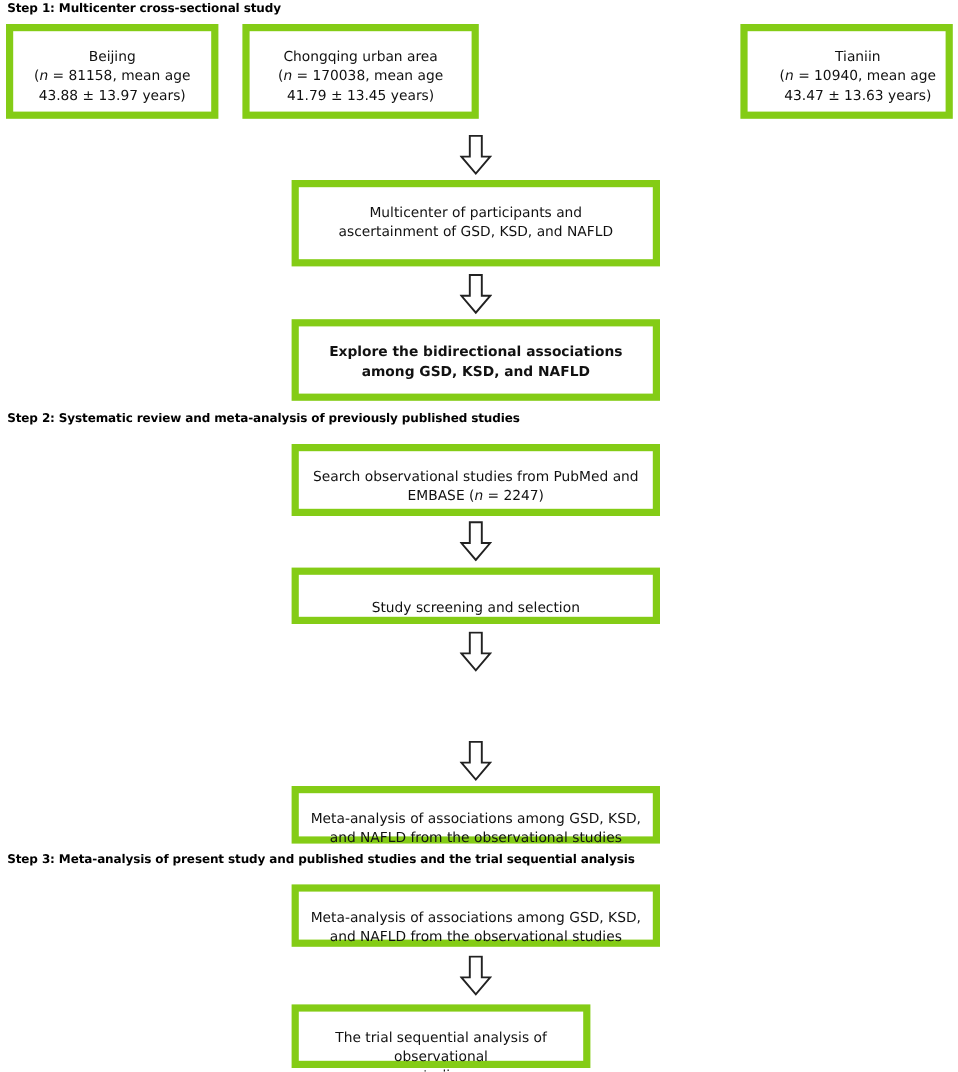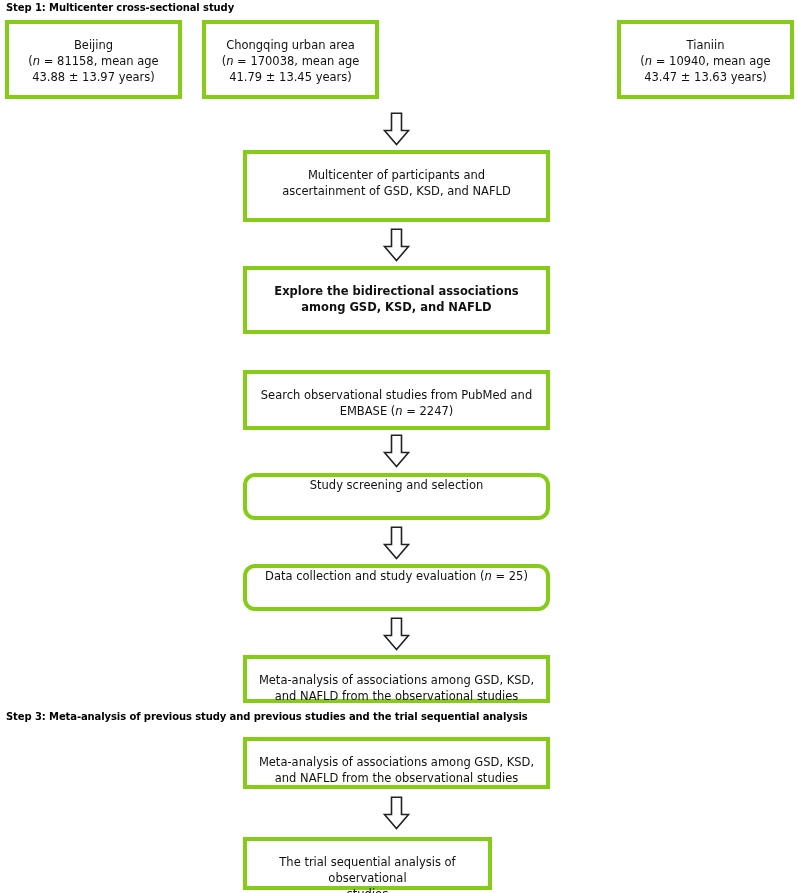--- a/index.html
+++ b/index.html
@@ -35,7 +35,7 @@
   .node {
     position: absolute;
     box-sizing: border-box;
-    border: 4px solid #84cc16;
+    border: 6px solid #84cc16;
     background: #ffffff;
     display: flex;
     justify-content: center;

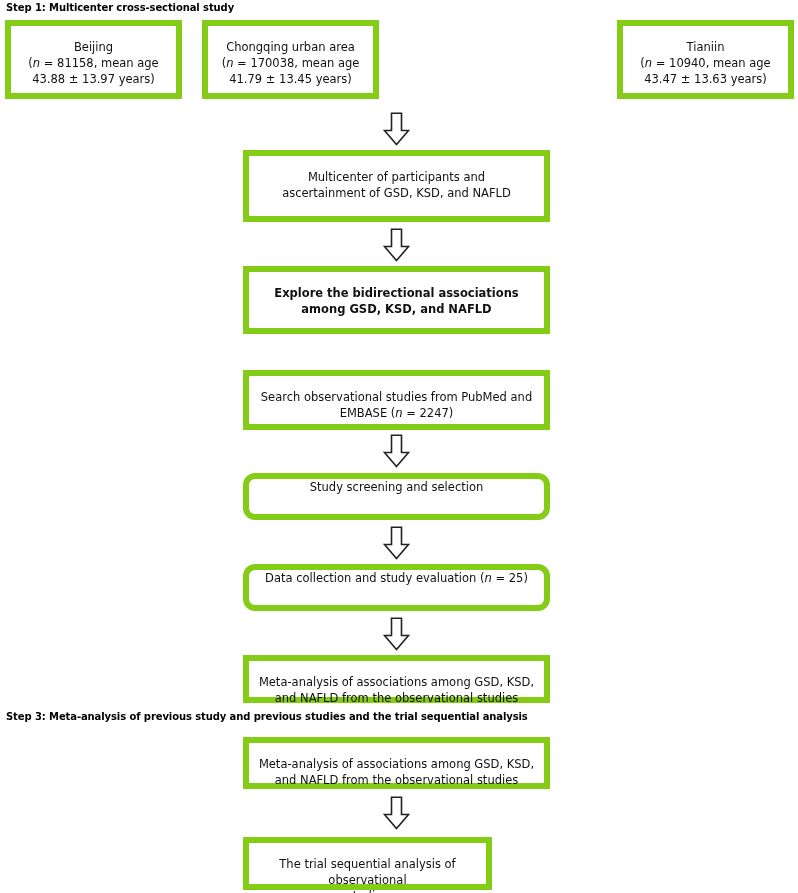--- a/index.html
+++ b/index.html
@@ -76,7 +76,7 @@
     <div class="node-text">Beijing<br>(<em>n</em> = 81158, mean age<br>43.88 ± 13.97 years)</div>
   </div>
 
-  <div class="node align-mid" style="left:202px; top:20px; width:177px; height:79px;">
+  <div class="node align-mid" style="left:202px; top:20px; width:197px; height:79px;">
     <div class="node-text">Chongqing urban area<br>(<em>n</em> = 170038, mean age<br>41.79 ± 13.45 years)</div>
   </div>
 

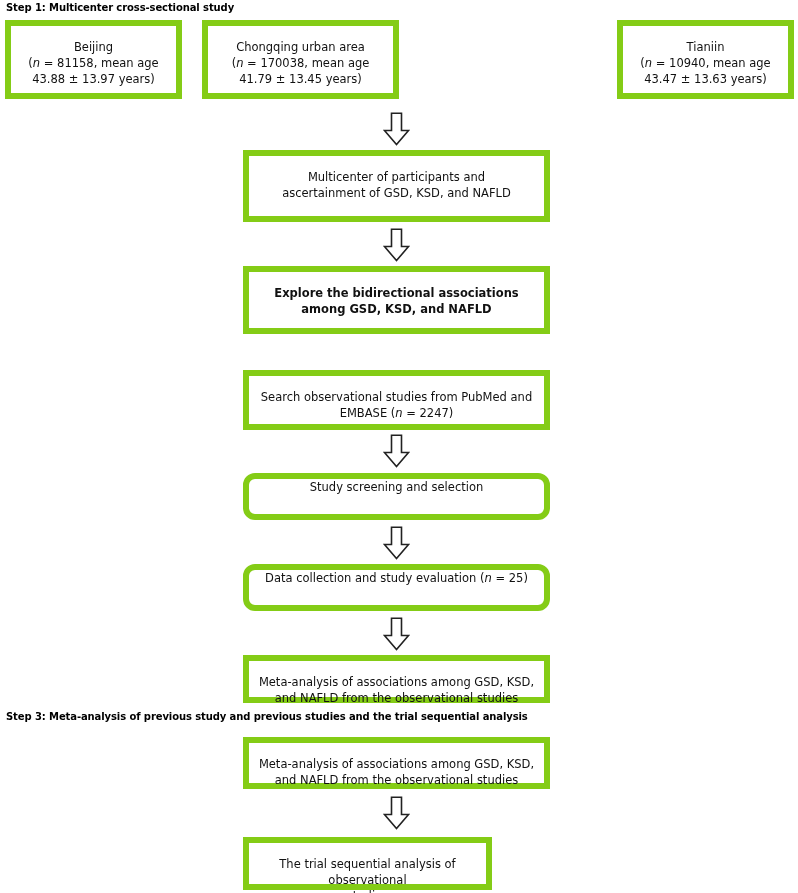--- a/index.html
+++ b/index.html
@@ -81,7 +81,7 @@
   </div>
 
 
-  <div class="node align-mid" style="left:617px; top:20px; width:177px; height:79px;">
+  <div class="node align-mid" style="left:617px; top:20px; width:177px; height:79px;justify-content:flex-end;">
     <div class="node-text">Tianiin<br>(<em>n</em> = 10940, mean age<br>43.47 ± 13.63 years)</div>
   </div>
 

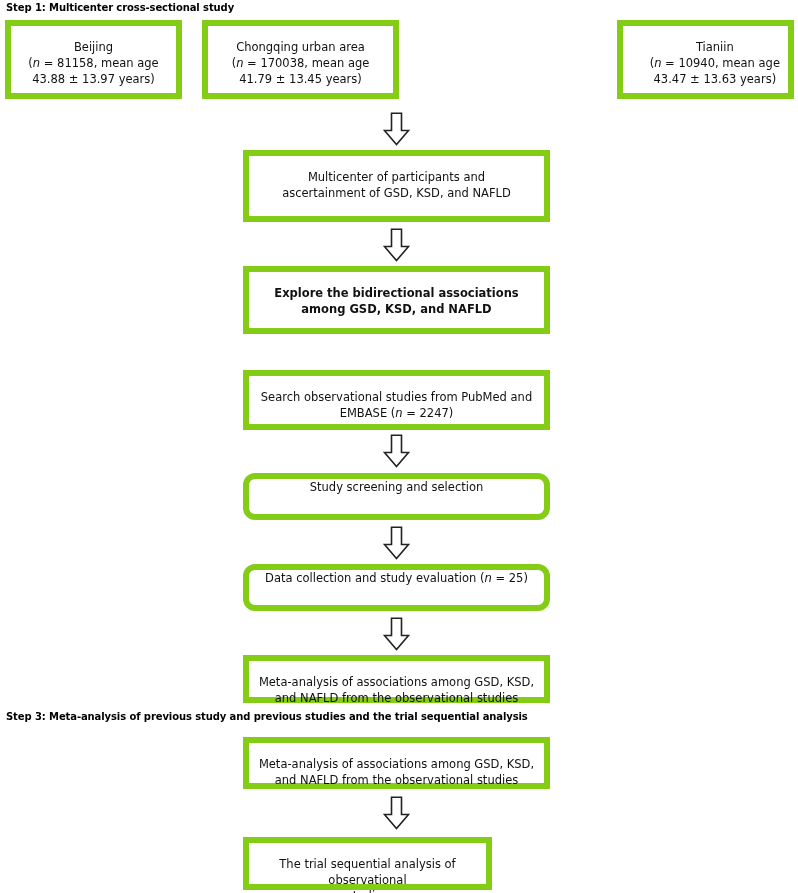--- a/index.html
+++ b/index.html
@@ -107,6 +107,7 @@
 among GSD, KSD, and NAFLD</div>
   </div>
 
+  <div class="step-heading" style="left:6px; top:344px;">Step 2: Systematic review and meta-analysis of previously published studies</div>
 
   <div class="node align-mid" style="left:243px; top:370px; width:307px; height:60px;">
     <div class="node-text">Search observational studies from PubMed and<br>EMBASE (<em>n</em> = 2247)</div>

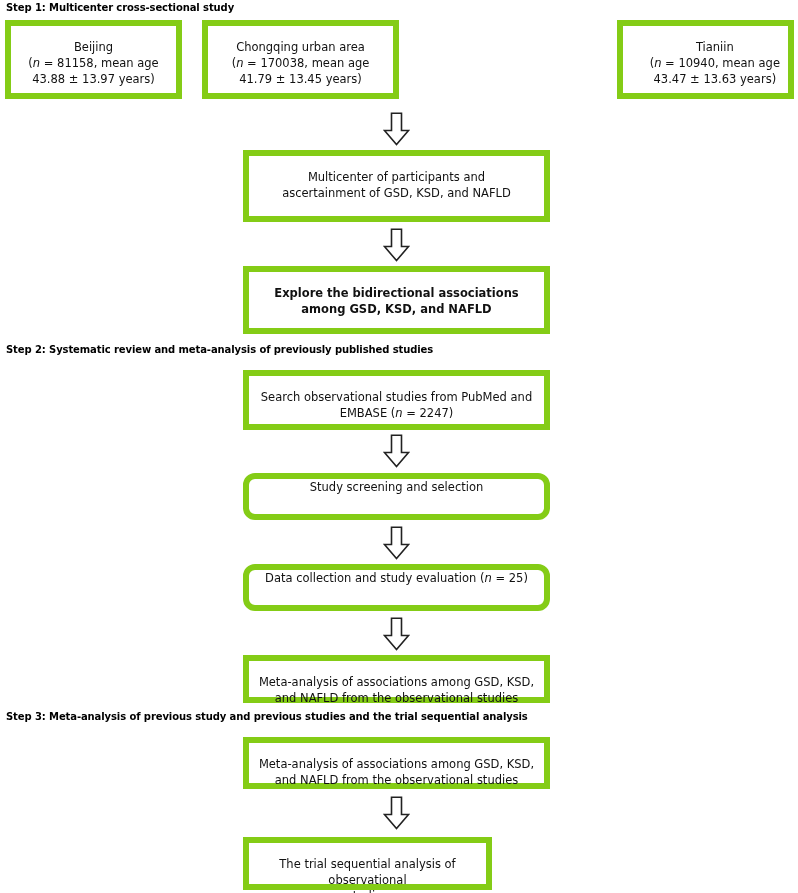--- a/index.html
+++ b/index.html
@@ -50,8 +50,7 @@
   }
   .node.align-mid .node-text { margin-top: 13px; }
   .node.align-center {
-    align-items: flex-start;
-    border-radius: 12px;
+    align-items: flex-end;
   }
   .node .node-text em {
     font-style: italic;

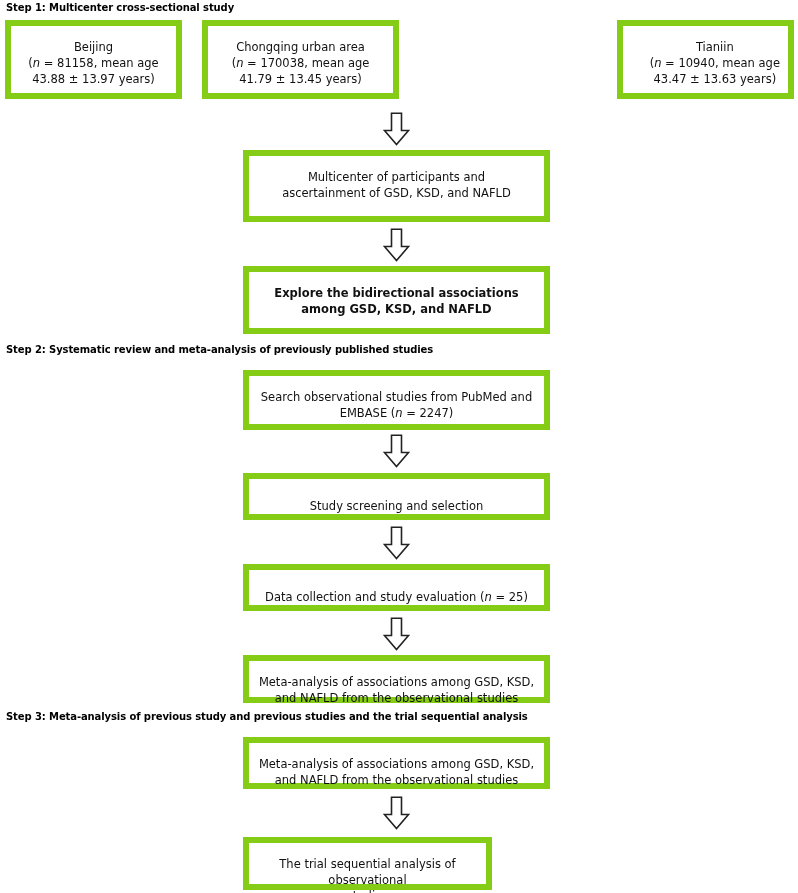--- a/index.html
+++ b/index.html
@@ -128,9 +128,6 @@
     </svg>
   </div>
 
-  <div class="node align-center" style="left:243px; top:564px; width:307px; height:47px;">
-    <div class="node-text">Data collection and study evaluation (<em>n</em> = 25)</div>
-  </div>
 
   <div class="arrow" style="left:383px; top:617px;">
     <svg width="27" height="34" viewBox="0 0 27 34">

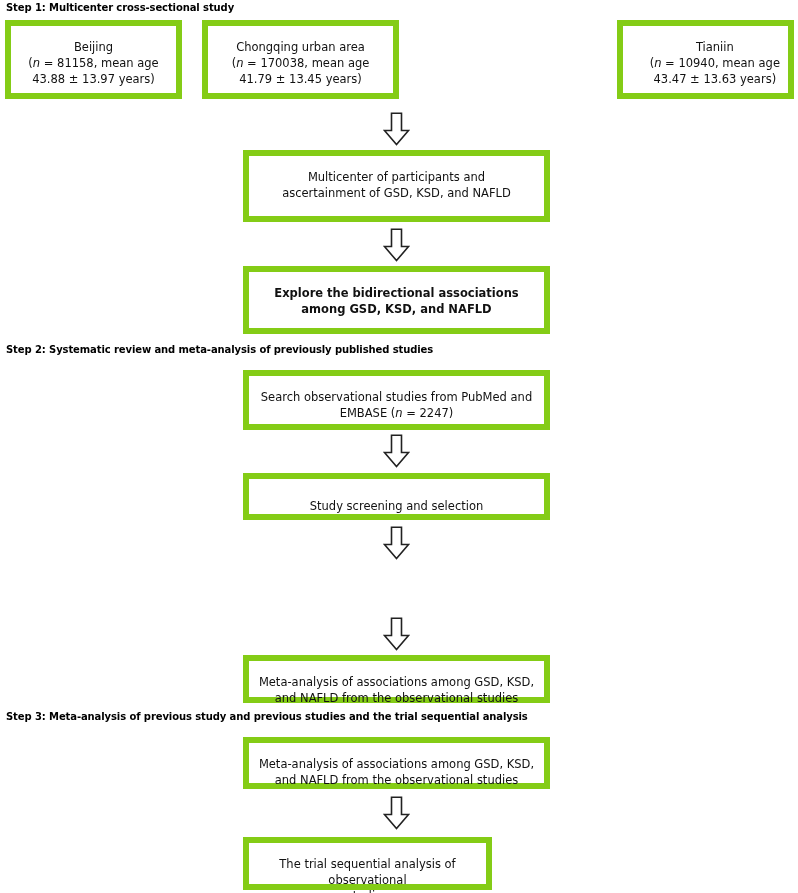--- a/index.html
+++ b/index.html
@@ -140,7 +140,7 @@
 and NAFLD from the observational studies</div>
   </div>
 
-  <div class="step-heading" style="left:6px; top:711px;">Step 3: Meta-analysis of previous study and previous studies and the trial sequential analysis</div>
+  <div class="step-heading" style="left:6px; top:711px;">Step 3: Meta-analysis of present study and published studies and the trial sequential analysis</div>
 
   <div class="node align-mid" style="left:243px; top:737px; width:307px; height:52px;">
     <div class="node-text">Meta-analysis of associations among GSD, KSD,

